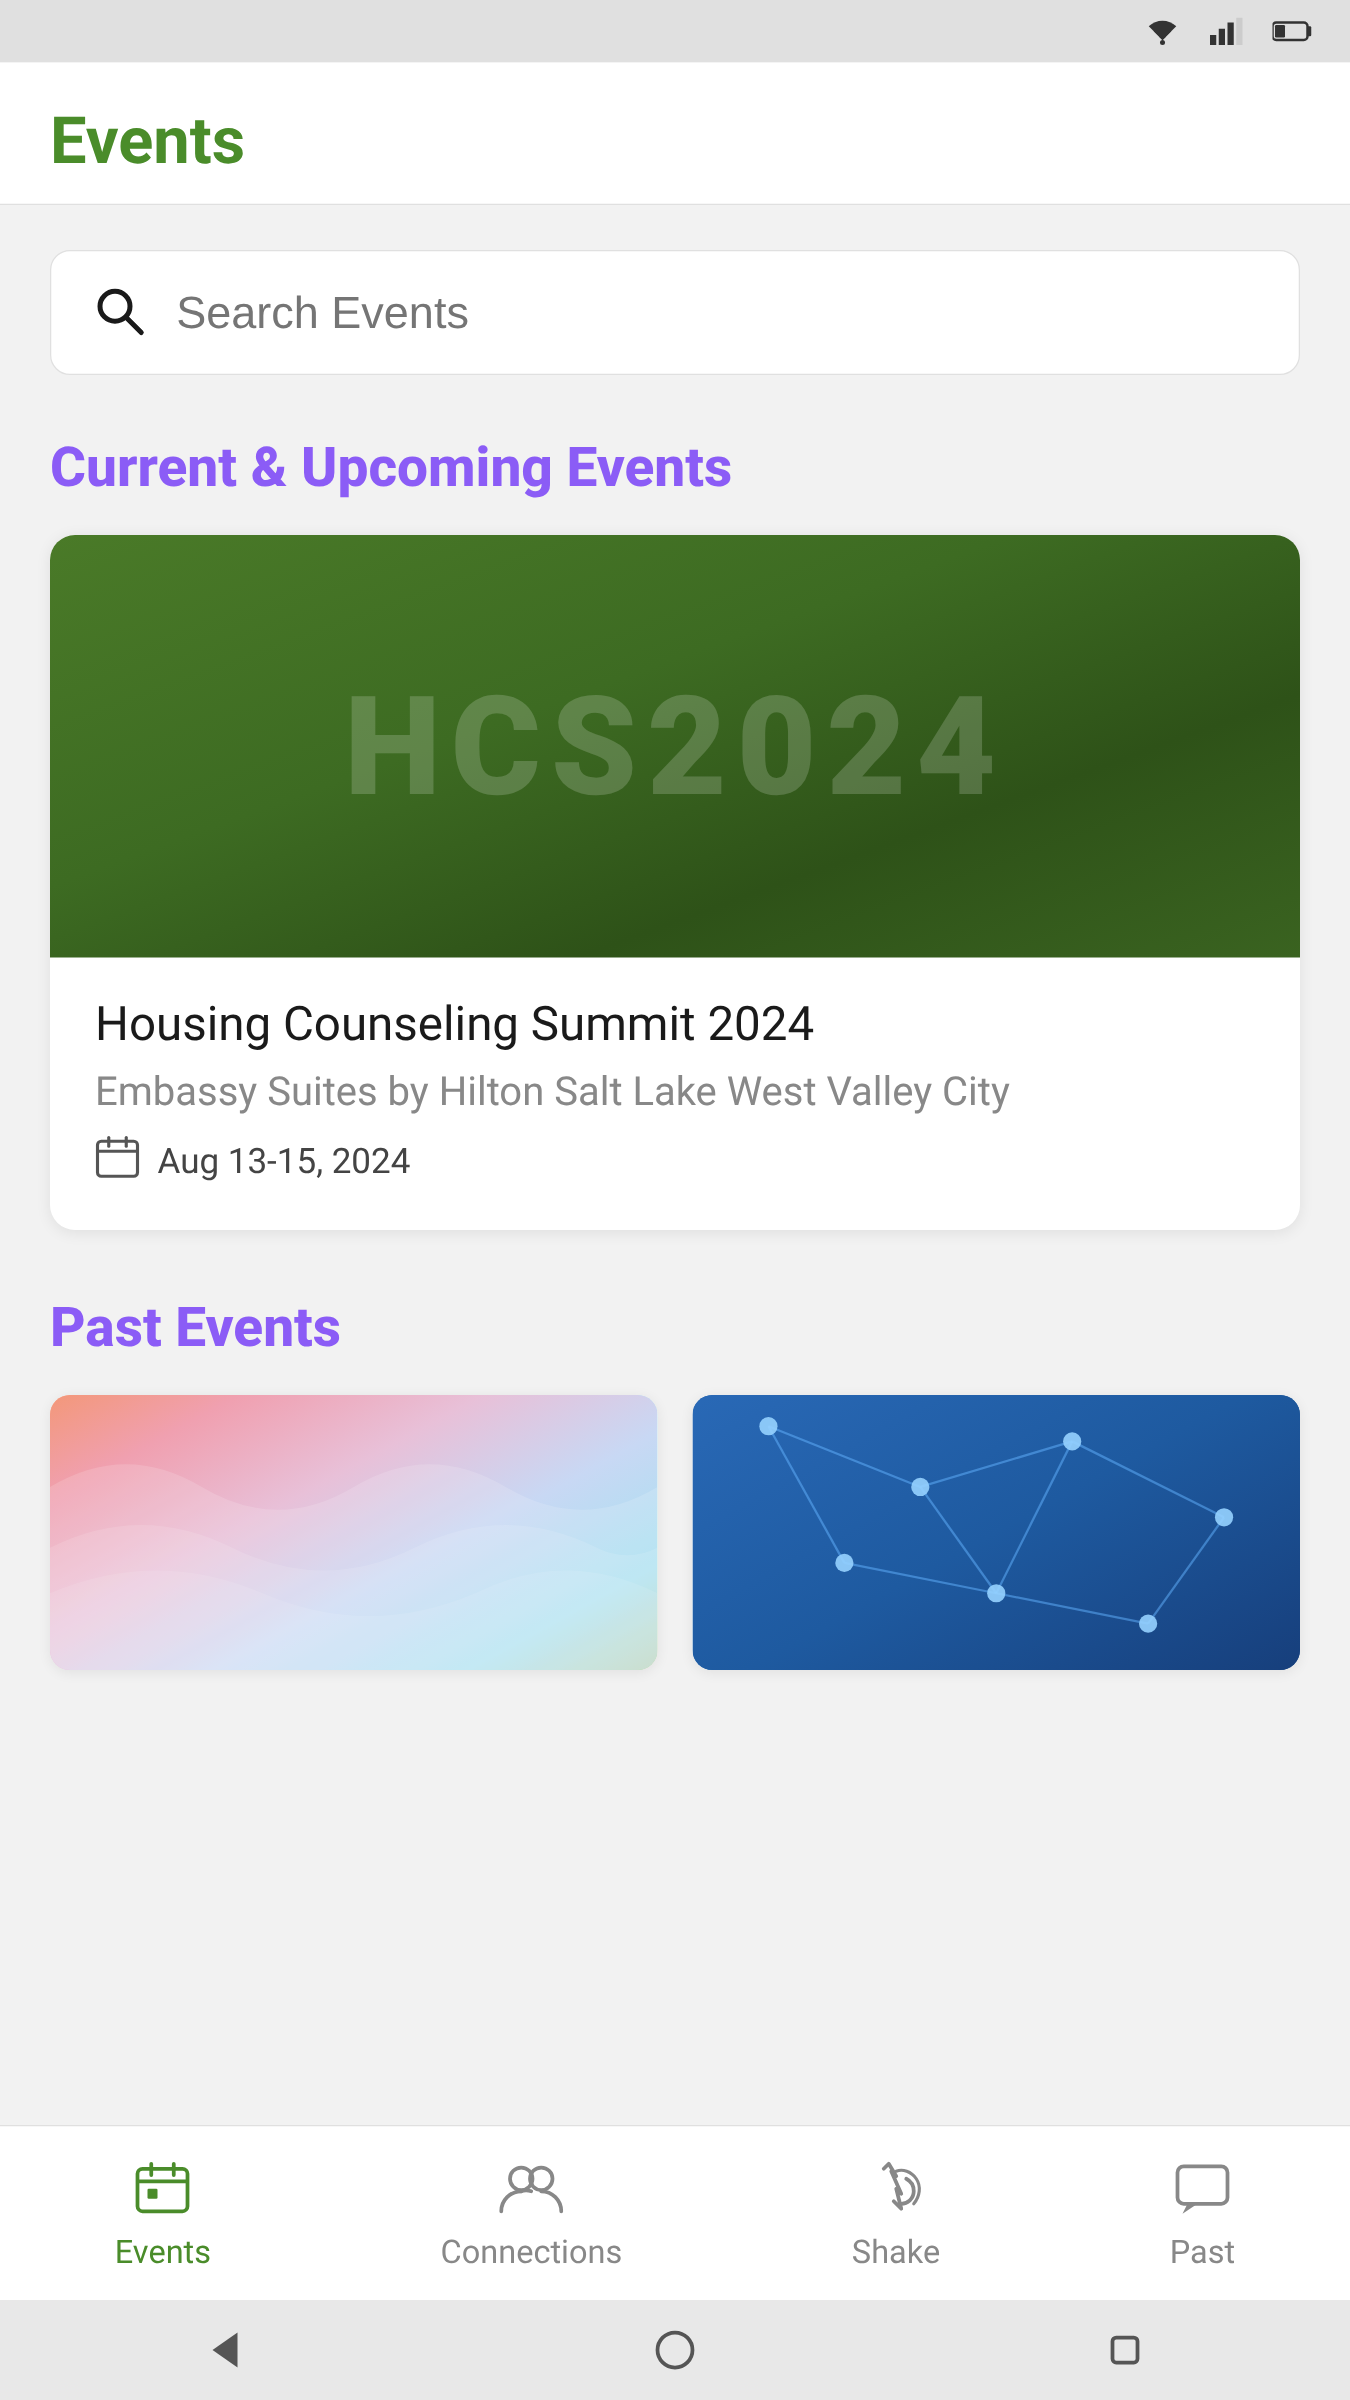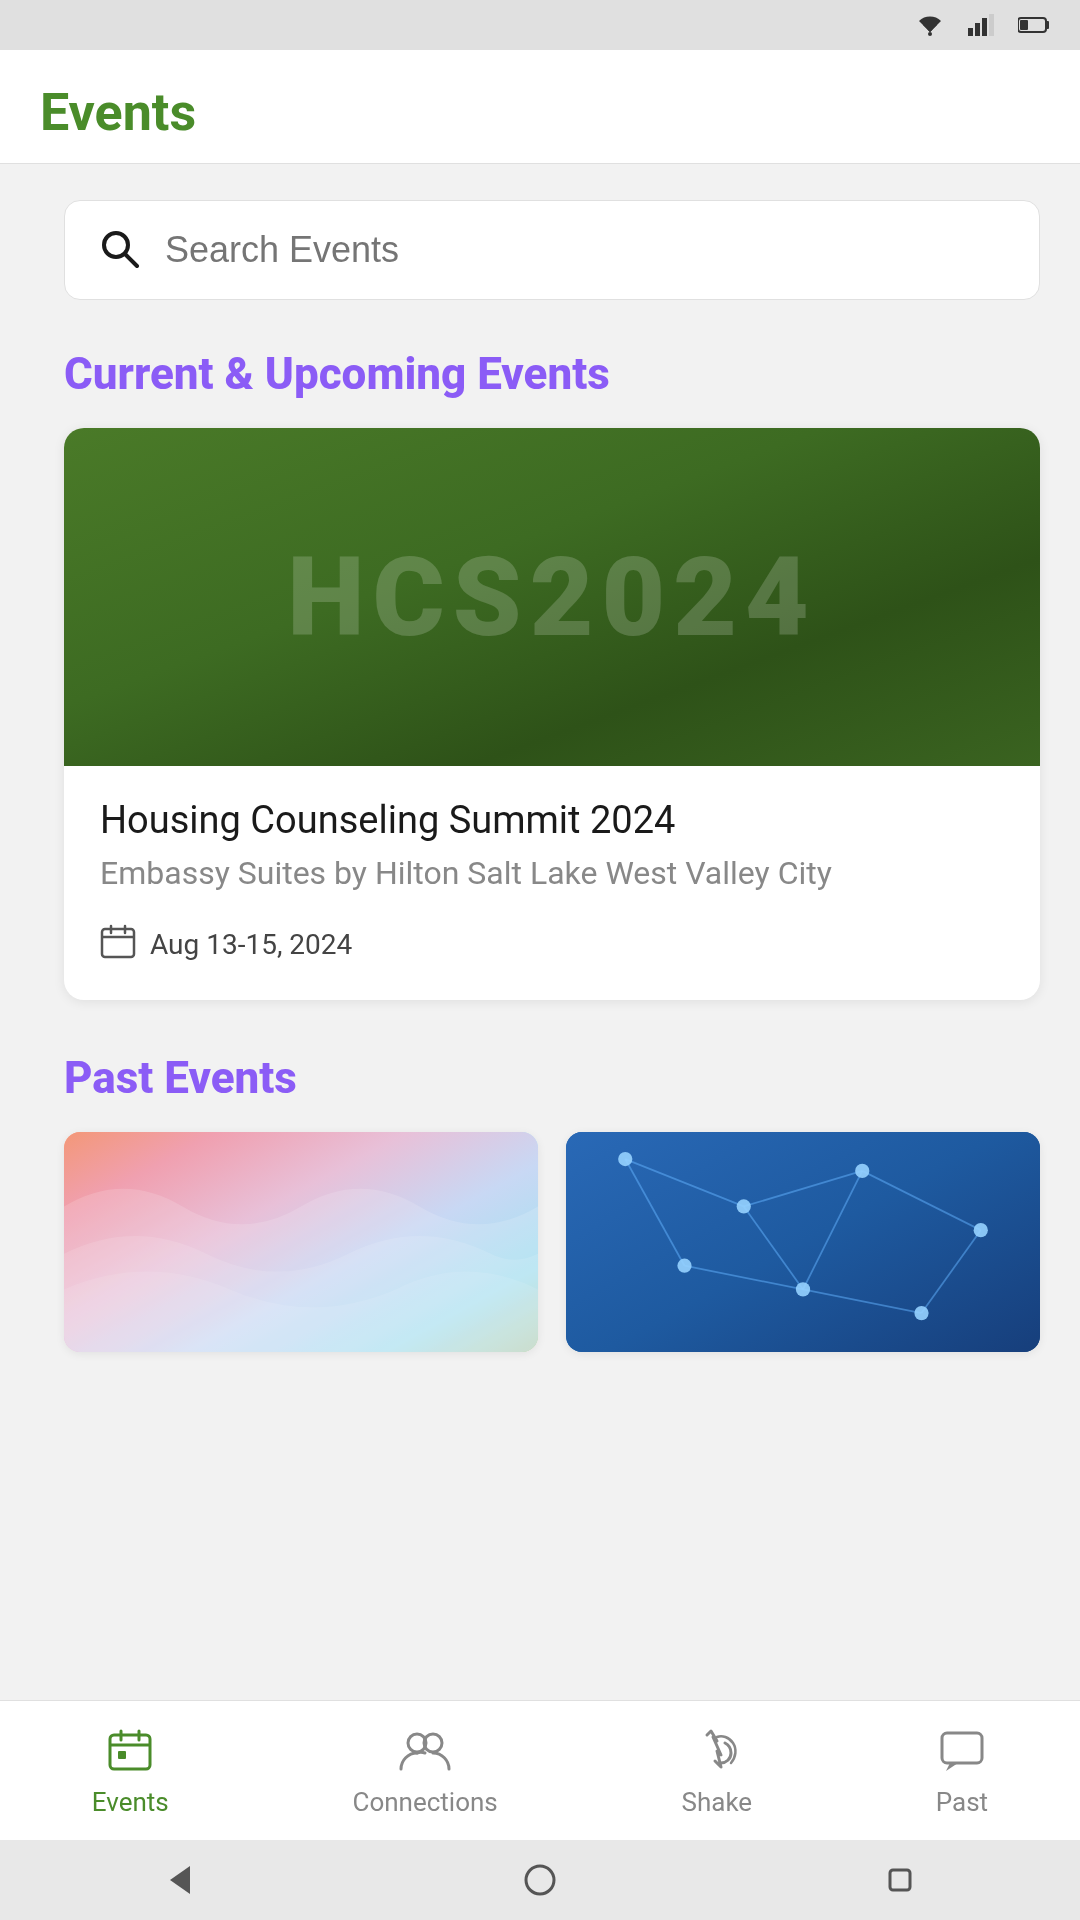--- a/index.html
+++ b/index.html
@@ -49,7 +49,7 @@
 
     
     .content {
-      padding: 36px 40px 0 64px;
+      padding: 36px 40px 0 40px;
       background: #f2f2f2;
       padding-bottom: 160px;
     }

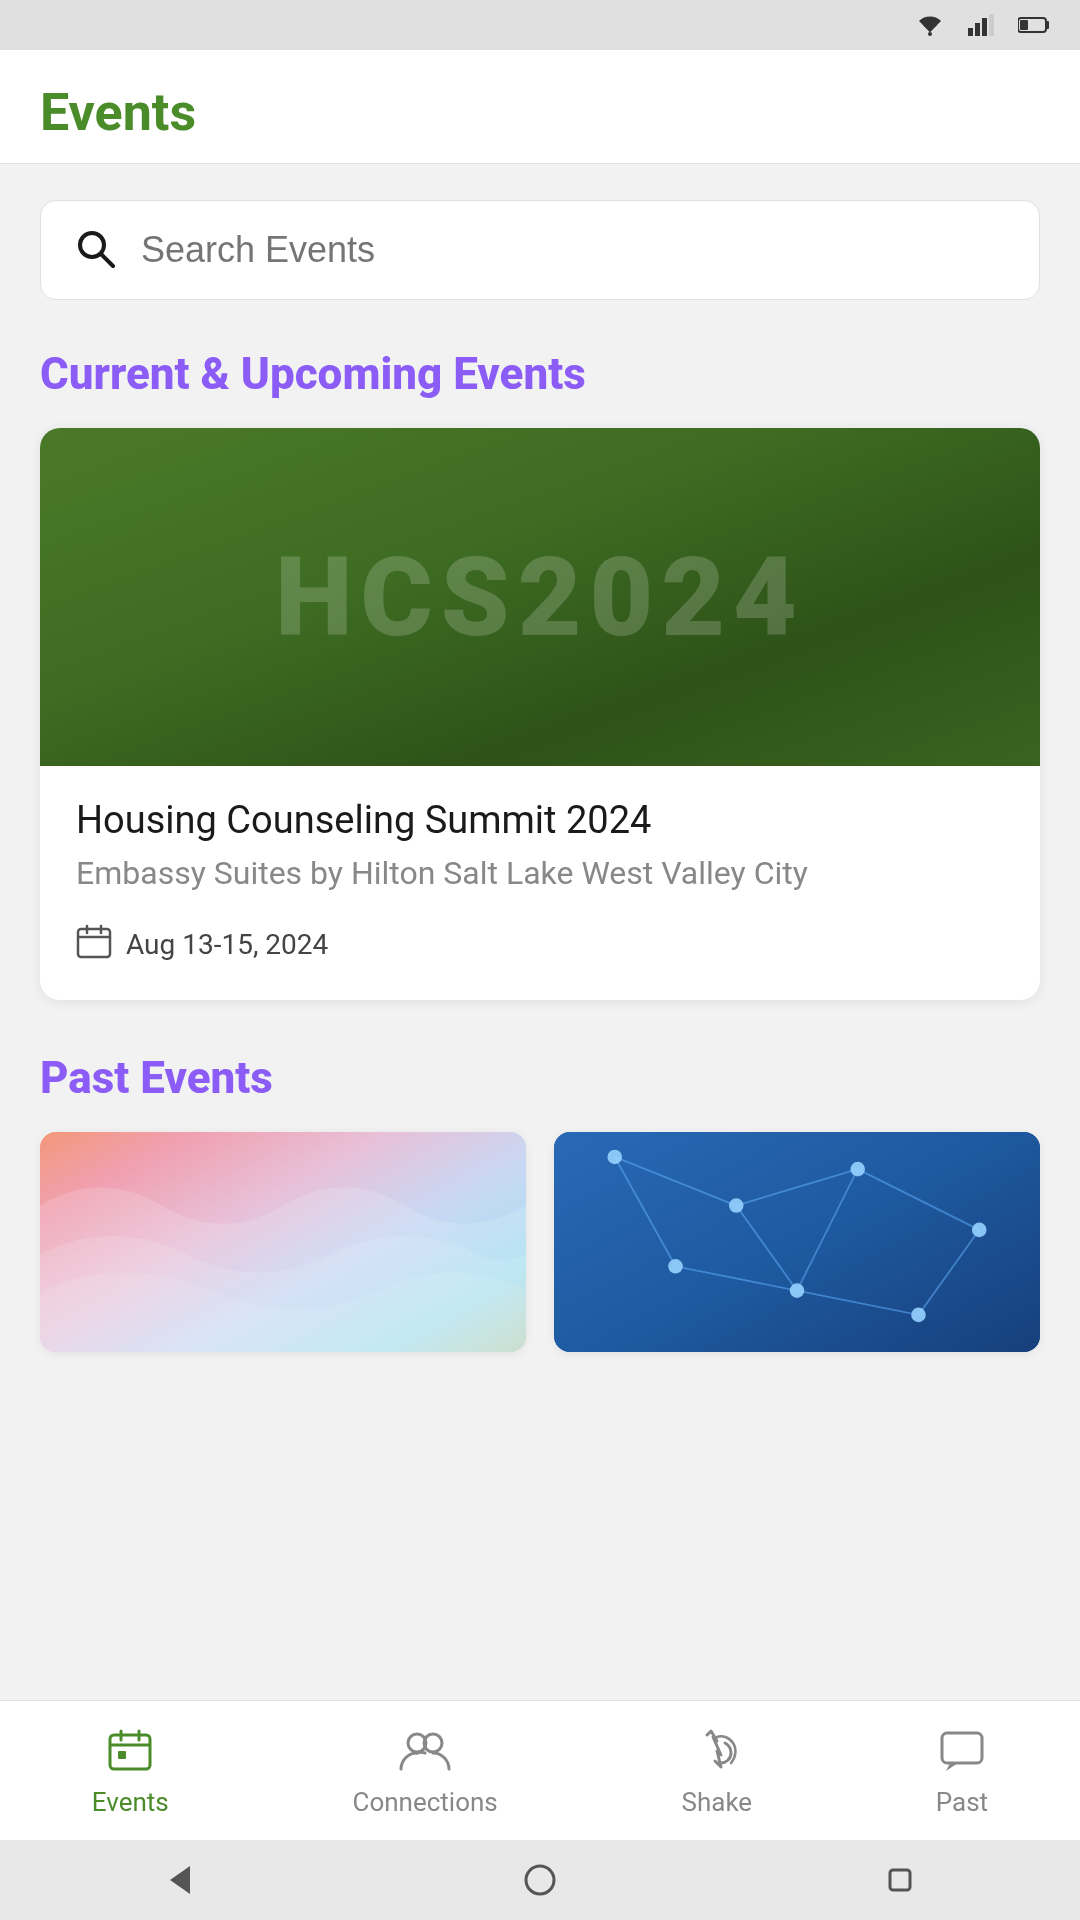--- a/index.html
+++ b/index.html
@@ -131,7 +131,7 @@
     .event-venue {
       font-size: 32px;
       color: #888;
-      margin-bottom: 32px;
+      margin-bottom: 16px;
     }
 
     .event-date-row {

